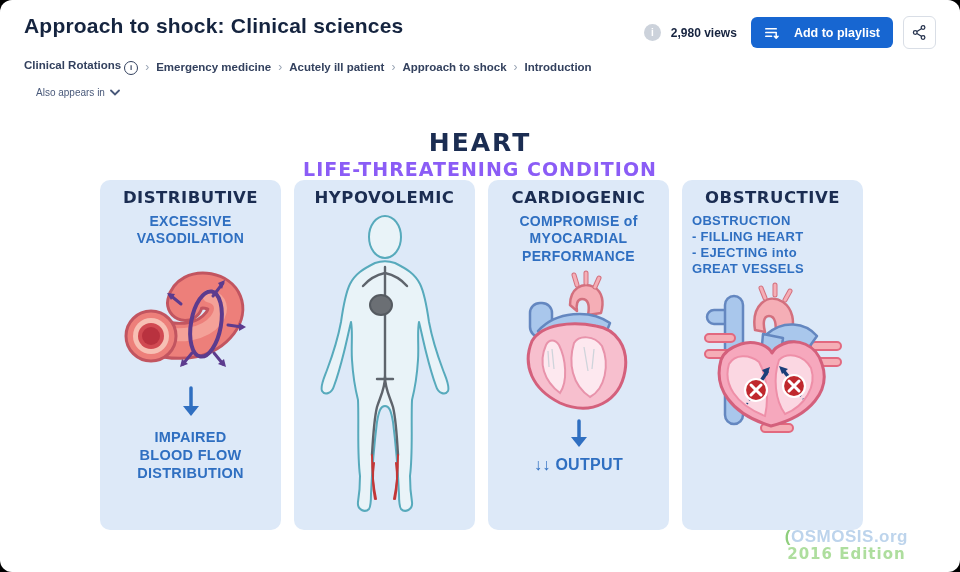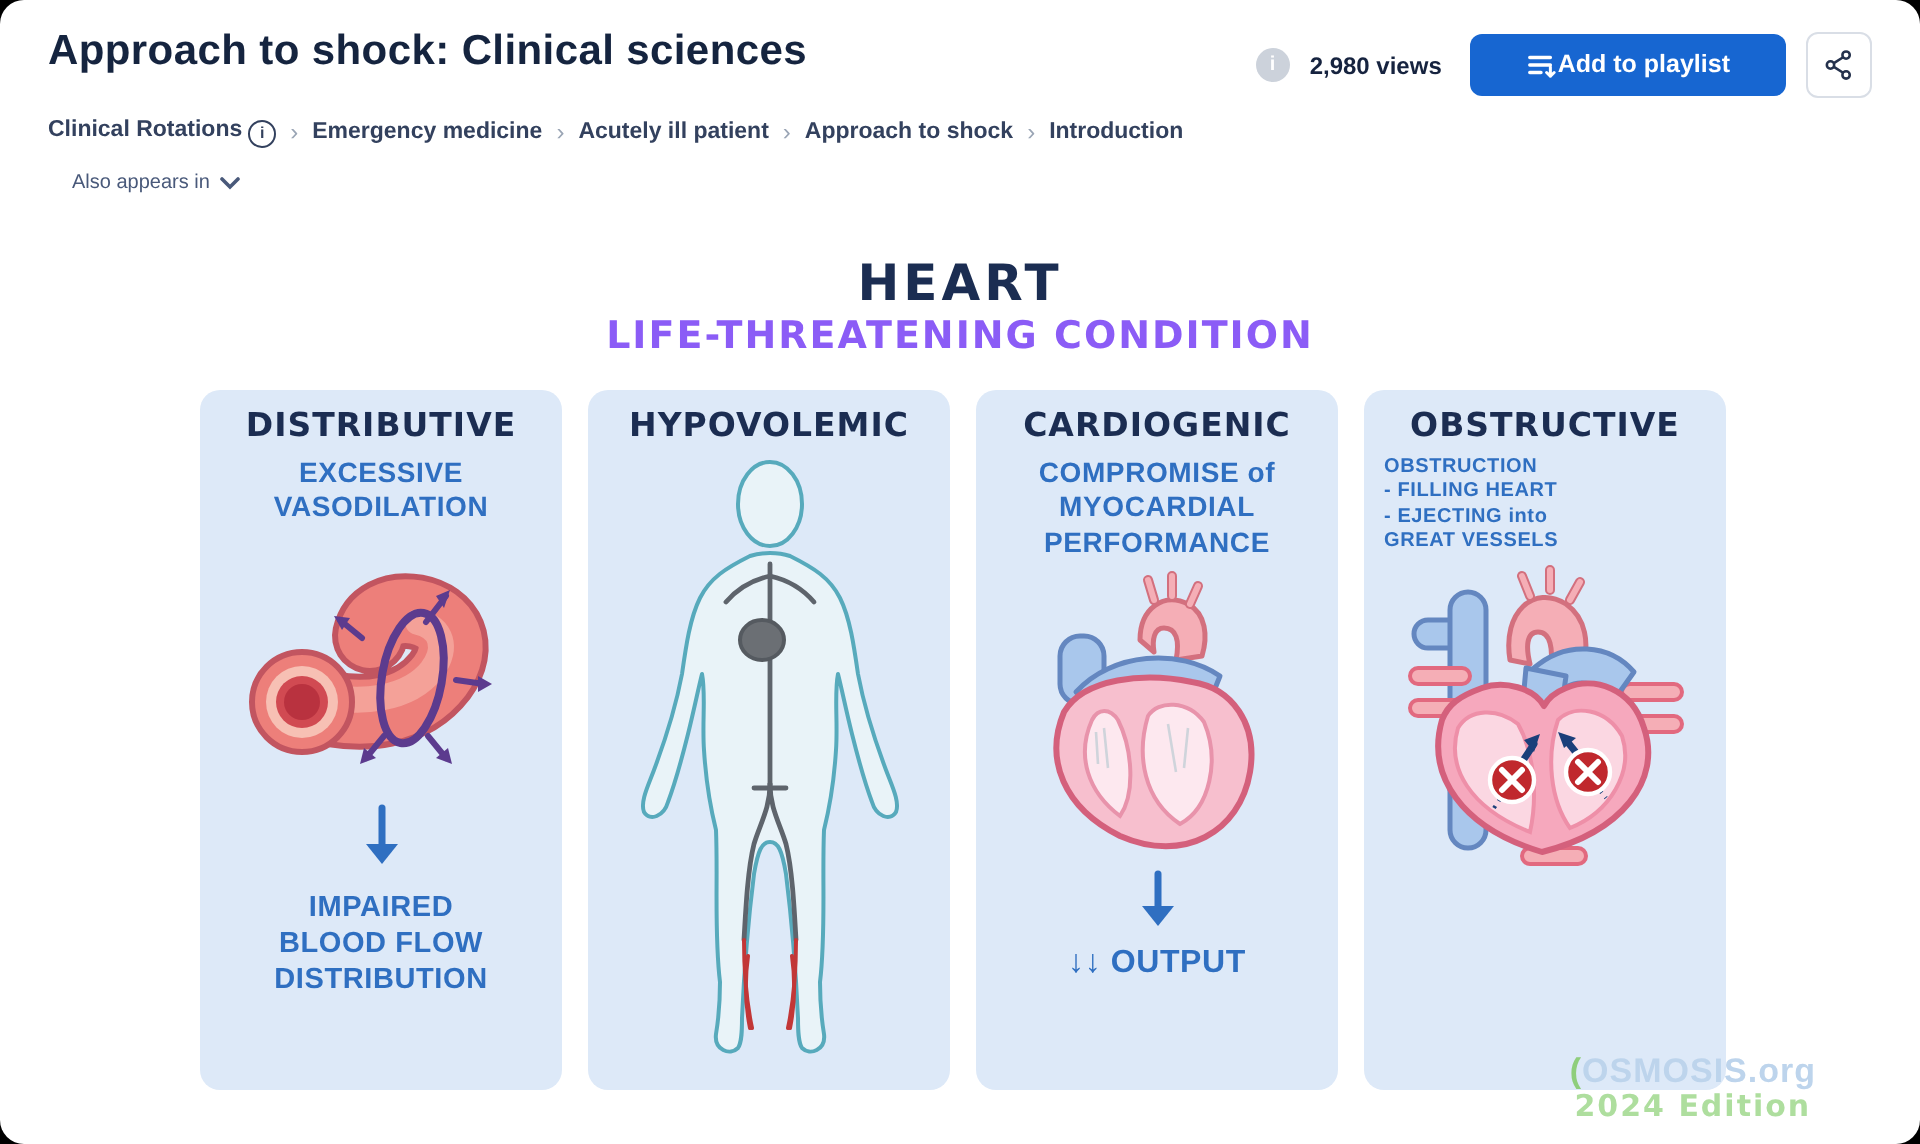--- a/index.html
+++ b/index.html
@@ -12,8 +12,8 @@
   .info-circle{width:17px;height:17px;border-radius:50%;background:#ccd2db;color:#fff;font-size:10px;
                font-weight:bold;display:flex;align-items:center;justify-content:center;}
   .views{font-size:12px;font-weight:bold;color:#16233f;margin-right:4px;white-space:nowrap;}
-  .btn-primary{display:flex;align-items:flex-start;gap:1px;background:#1766d1;color:#fff;border:none;
-               border-radius:6px;padding:8px 28px;font-size:12.5px;font-weight:bold;cursor:pointer;
+  .btn-primary{display:flex;align-items:center;gap:15px;background:#1766d1;color:#fff;border:none;
+               border-radius:6px;padding:8px 13px;font-size:12.5px;font-weight:bold;cursor:pointer;
                font-family:inherit;}
   .btn-share{width:33px;height:33px;background:#fff;border:1px solid #d9dee6;border-radius:6px;
              display:flex;align-items:center;justify-content:center;cursor:pointer;}

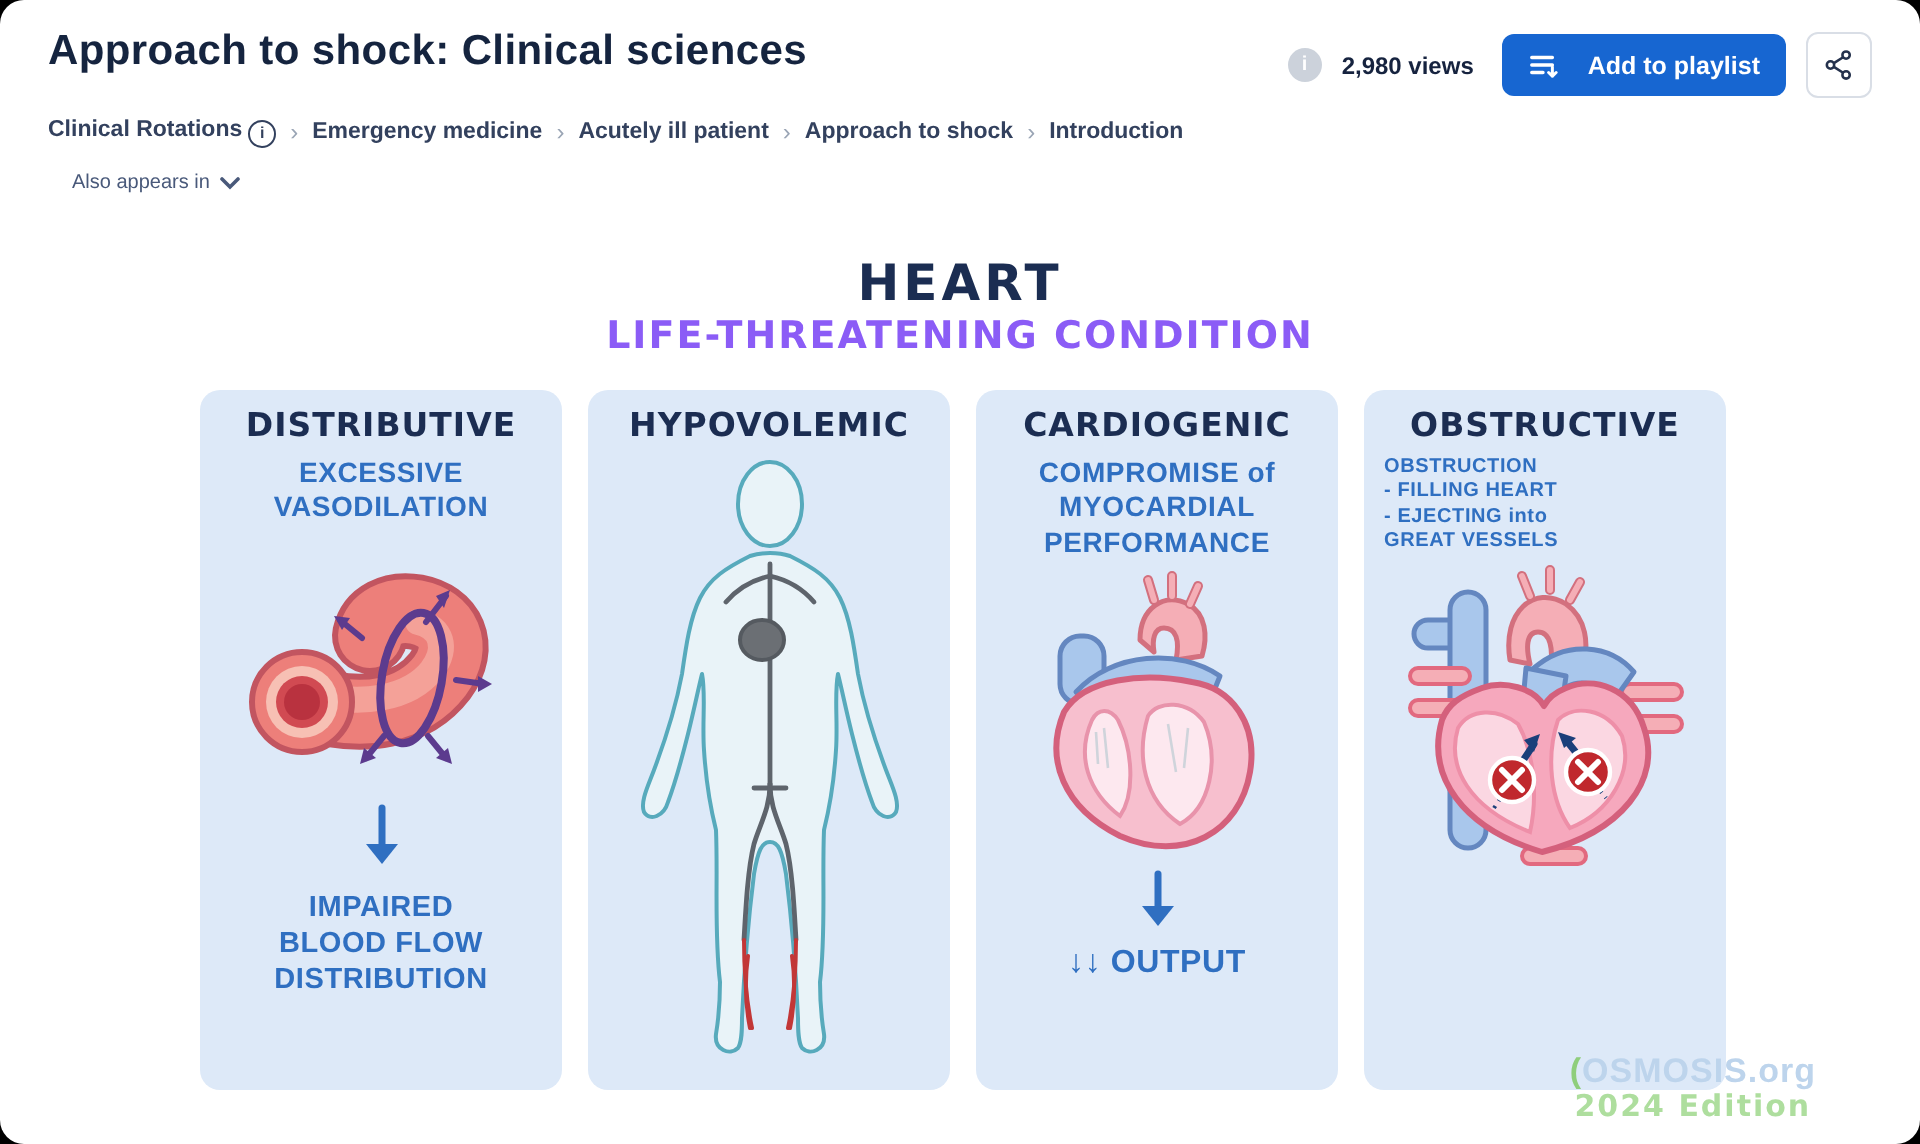--- a/index.html
+++ b/index.html
@@ -32,7 +32,7 @@
                font-family:"DejaVu Sans",sans-serif;}
   .shock-sub{text-align:center;font-size:19px;font-weight:800;color:#8b5cf6;letter-spacing:1px;
              margin-top:1px;font-family:"DejaVu Sans",sans-serif;}
-  .panels{position:absolute;left:100px;top:68px;display:flex;gap:13px;}
+  .panels{position:absolute;left:100px;top:52px;display:flex;gap:13px;}
   .panel{width:181px;height:350px;background:#dde9f8;border-radius:10px;display:flex;flex-direction:column;
          align-items:center;padding-top:8px;box-sizing:border-box;}
   .panel-header{font-size:16.5px;font-weight:800;color:#1b2d52;letter-spacing:.5px;

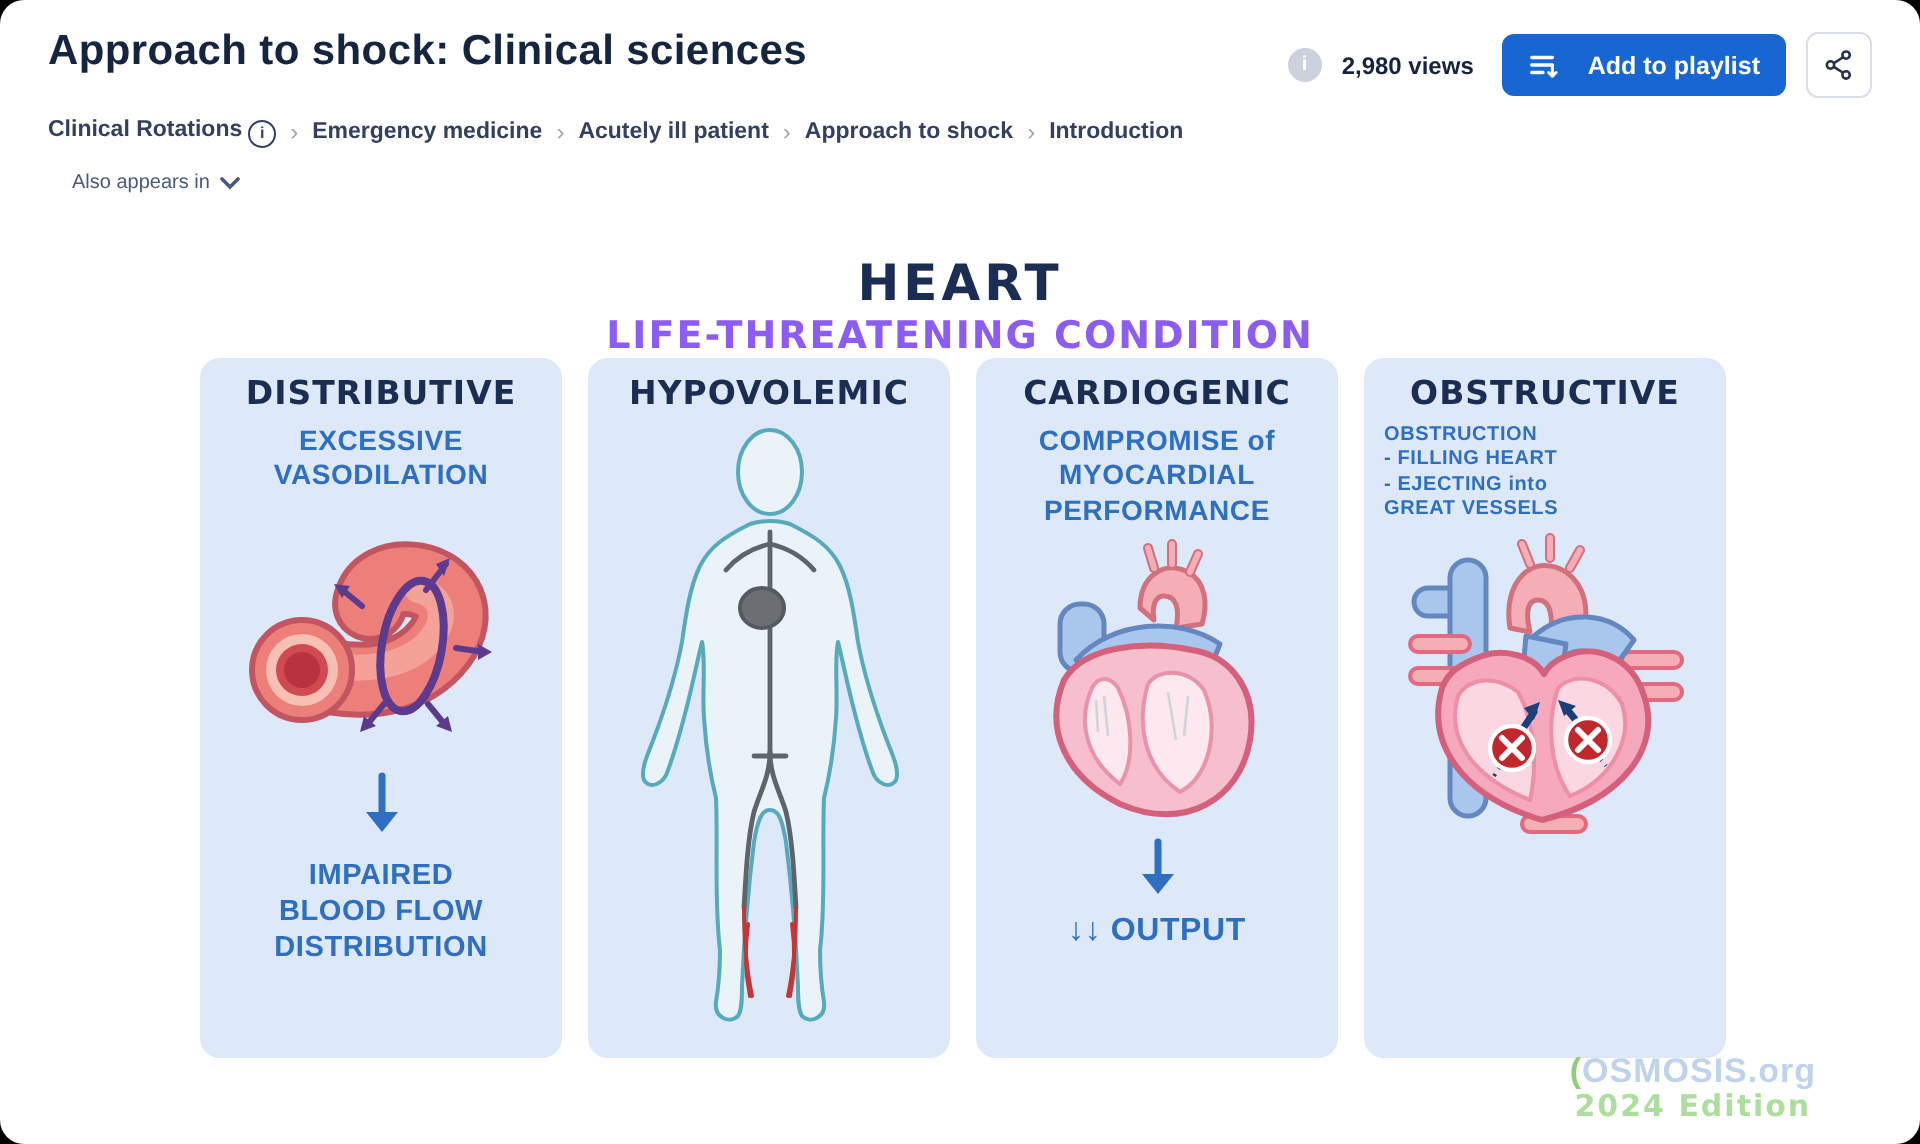--- a/index.html
+++ b/index.html
@@ -39,7 +39,7 @@
                 font-family:"DejaVu Sans",sans-serif;}
   .blue-text{font-size:14px;font-weight:bold;color:#2f6fc1;text-align:center;line-height:1.25;
              letter-spacing:.3px;white-space:pre-line;margin-top:6px;font-family:Liberation Sans, sans-serif;}
-  .blue-text.left{text-align:left;align-self:flex-start;margin-left:10px;margin-right:6px;font-size:10px;}
+  .blue-text.left{text-align:left;align-self:flex-start;margin-left:10px;margin-right:6px;font-size:13px;}
   .fig{margin-top:4px;}
   .watermark{position:absolute;right:52px;bottom:4px;text-align:center;line-height:1;}
   .wm-brand{font-size:17px;font-weight:800;color:#bdd4ec;letter-spacing:.5px;

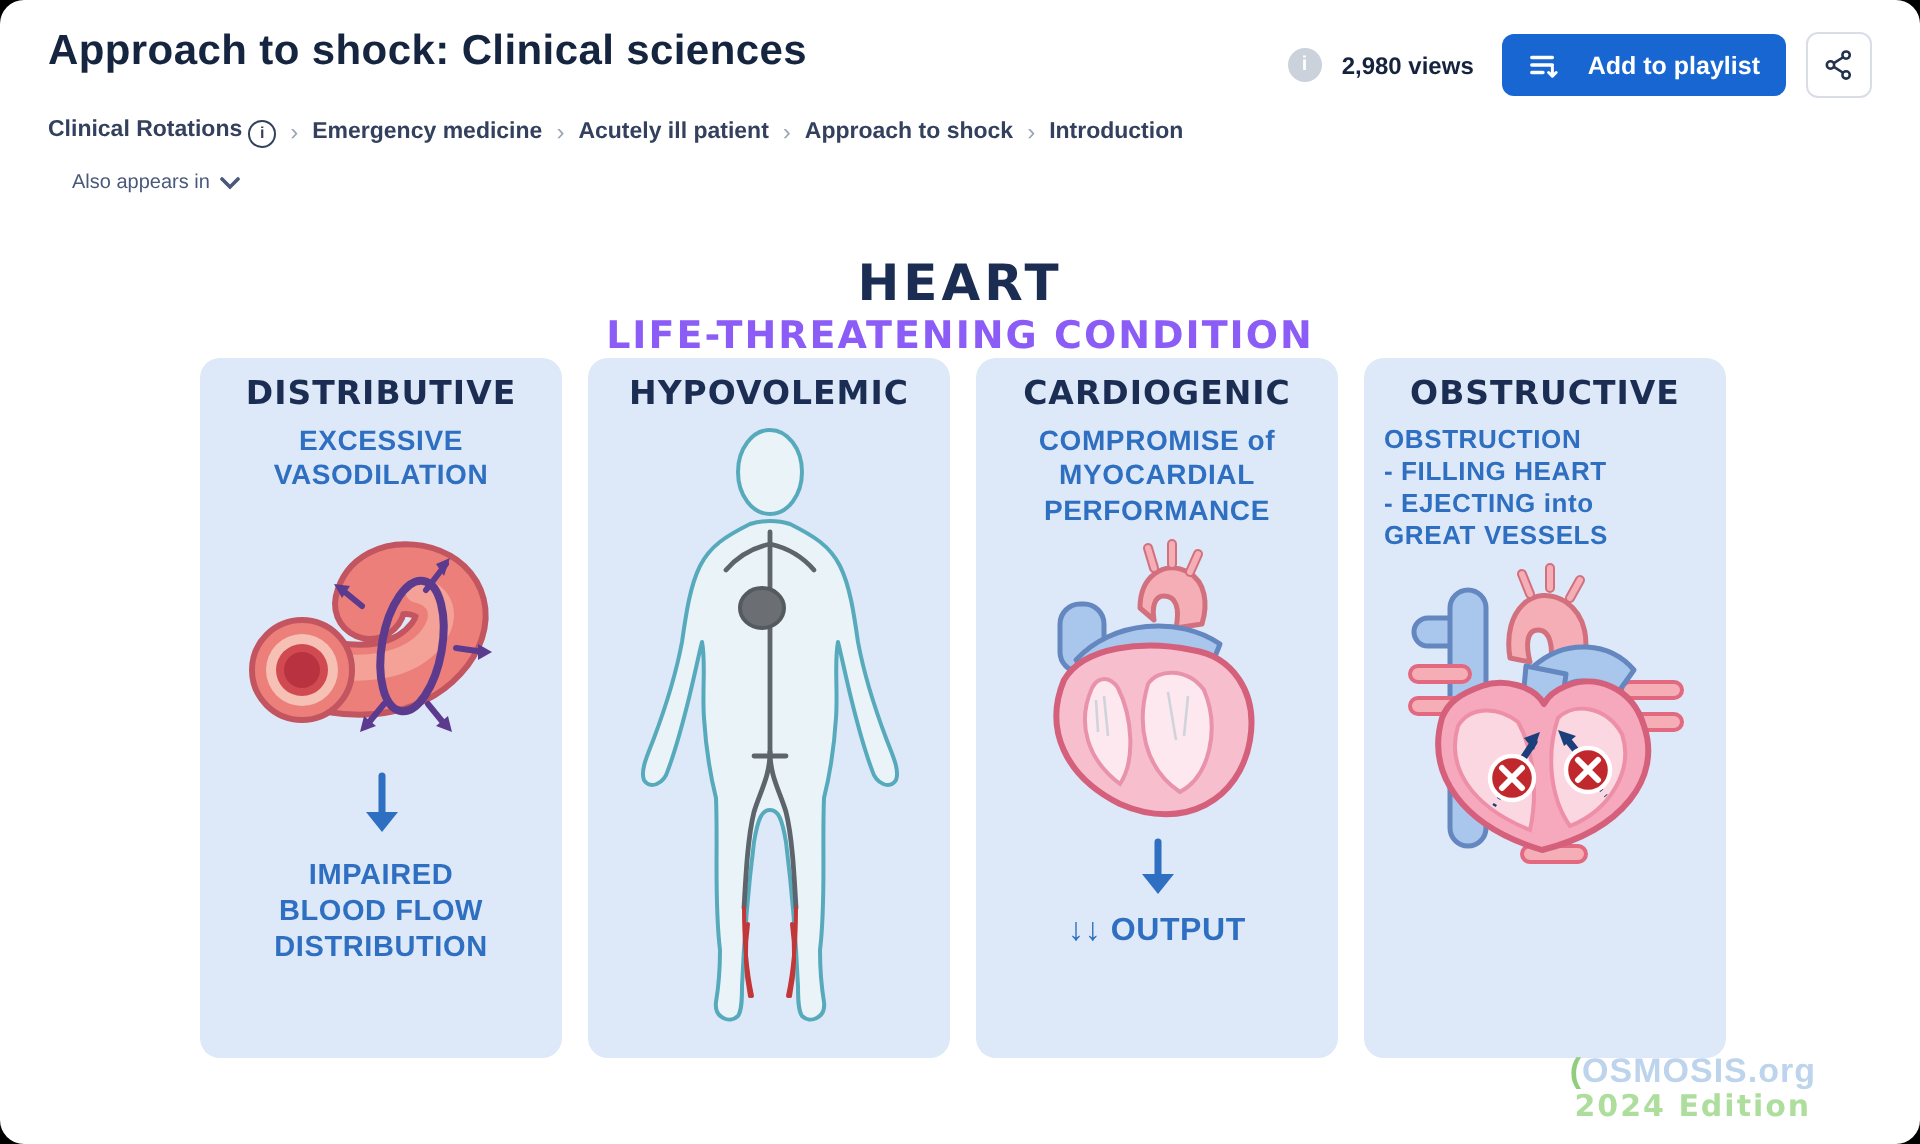--- a/index.html
+++ b/index.html
@@ -275,7 +275,7 @@
 
     <div class="watermark">
       <div class="wm-brand"><span class="wm-tick">(</span><span>OSMOSIS.org</span></div>
-      <div class="wm-edition">2024 Edition</div>
+      <div class="wm-edition">2016 Edition</div>
     </div>
   </div>
 

